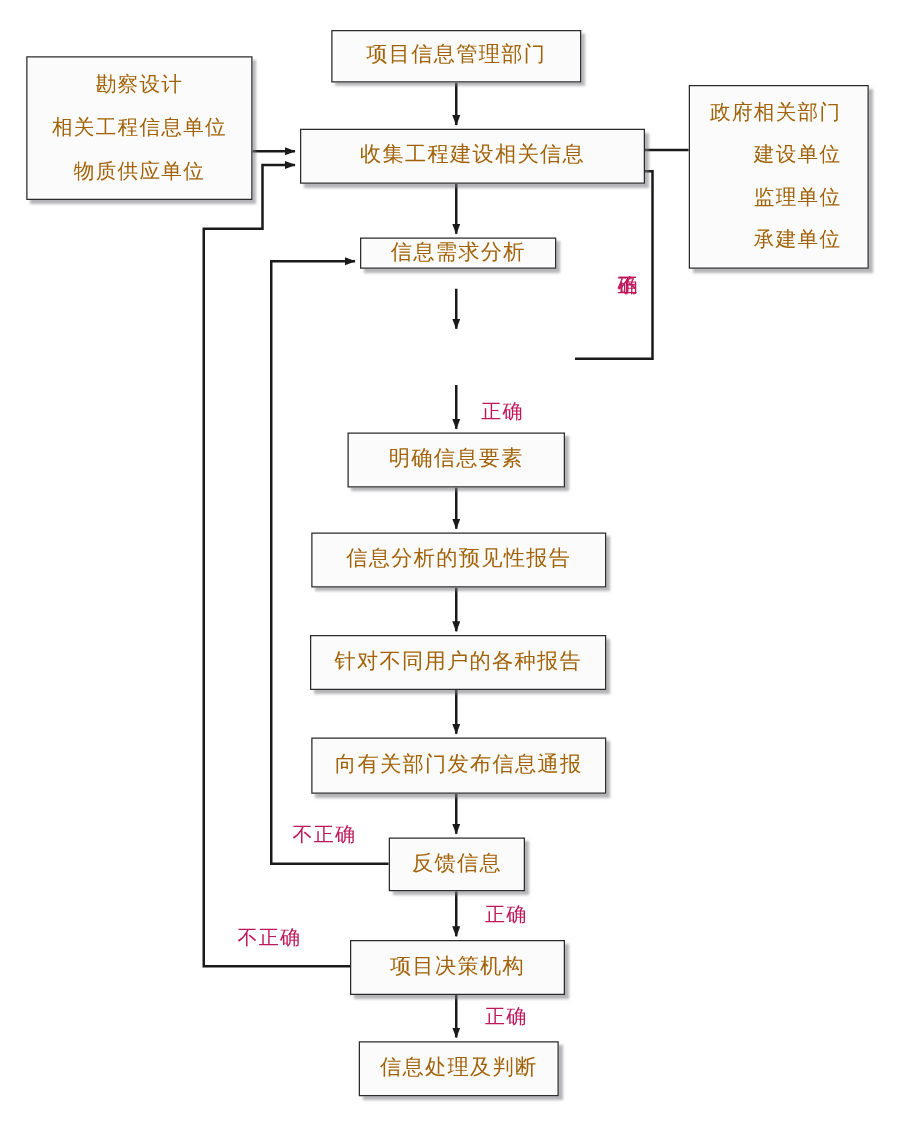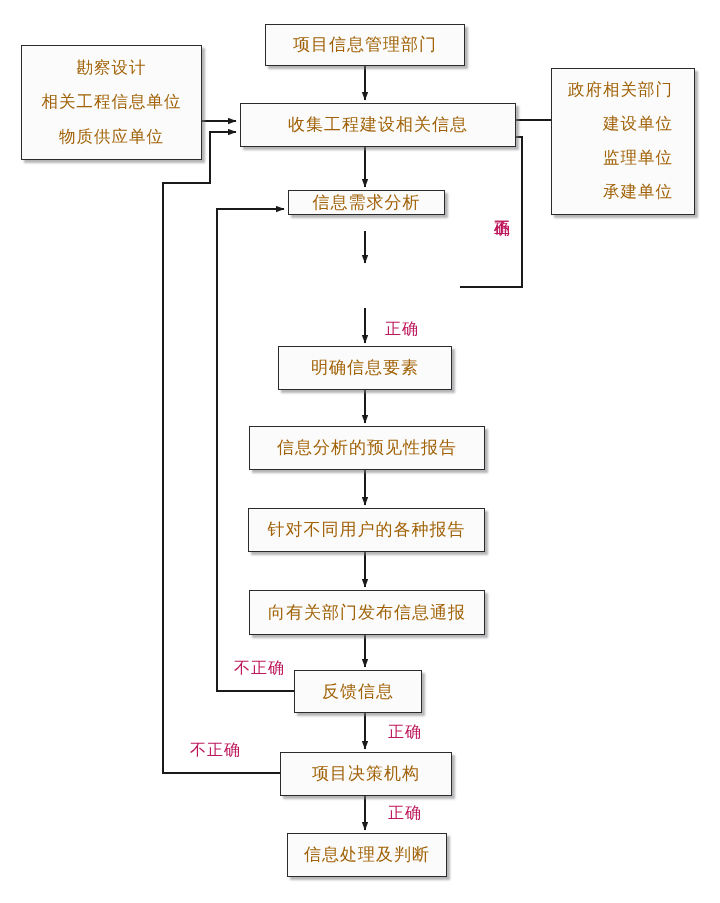--- a/index.html
+++ b/index.html
@@ -152,7 +152,7 @@
     <span class="line">向有关部门发布信息通报</span>
   </div>
 
-  <div class="node" style="left:294px; top:670px; width:128px; height:43px;">
+  <div class="node" style="left:311px; top:670px; width:109px; height:43px;">
     <span class="line">反馈信息</span>
   </div>
 

